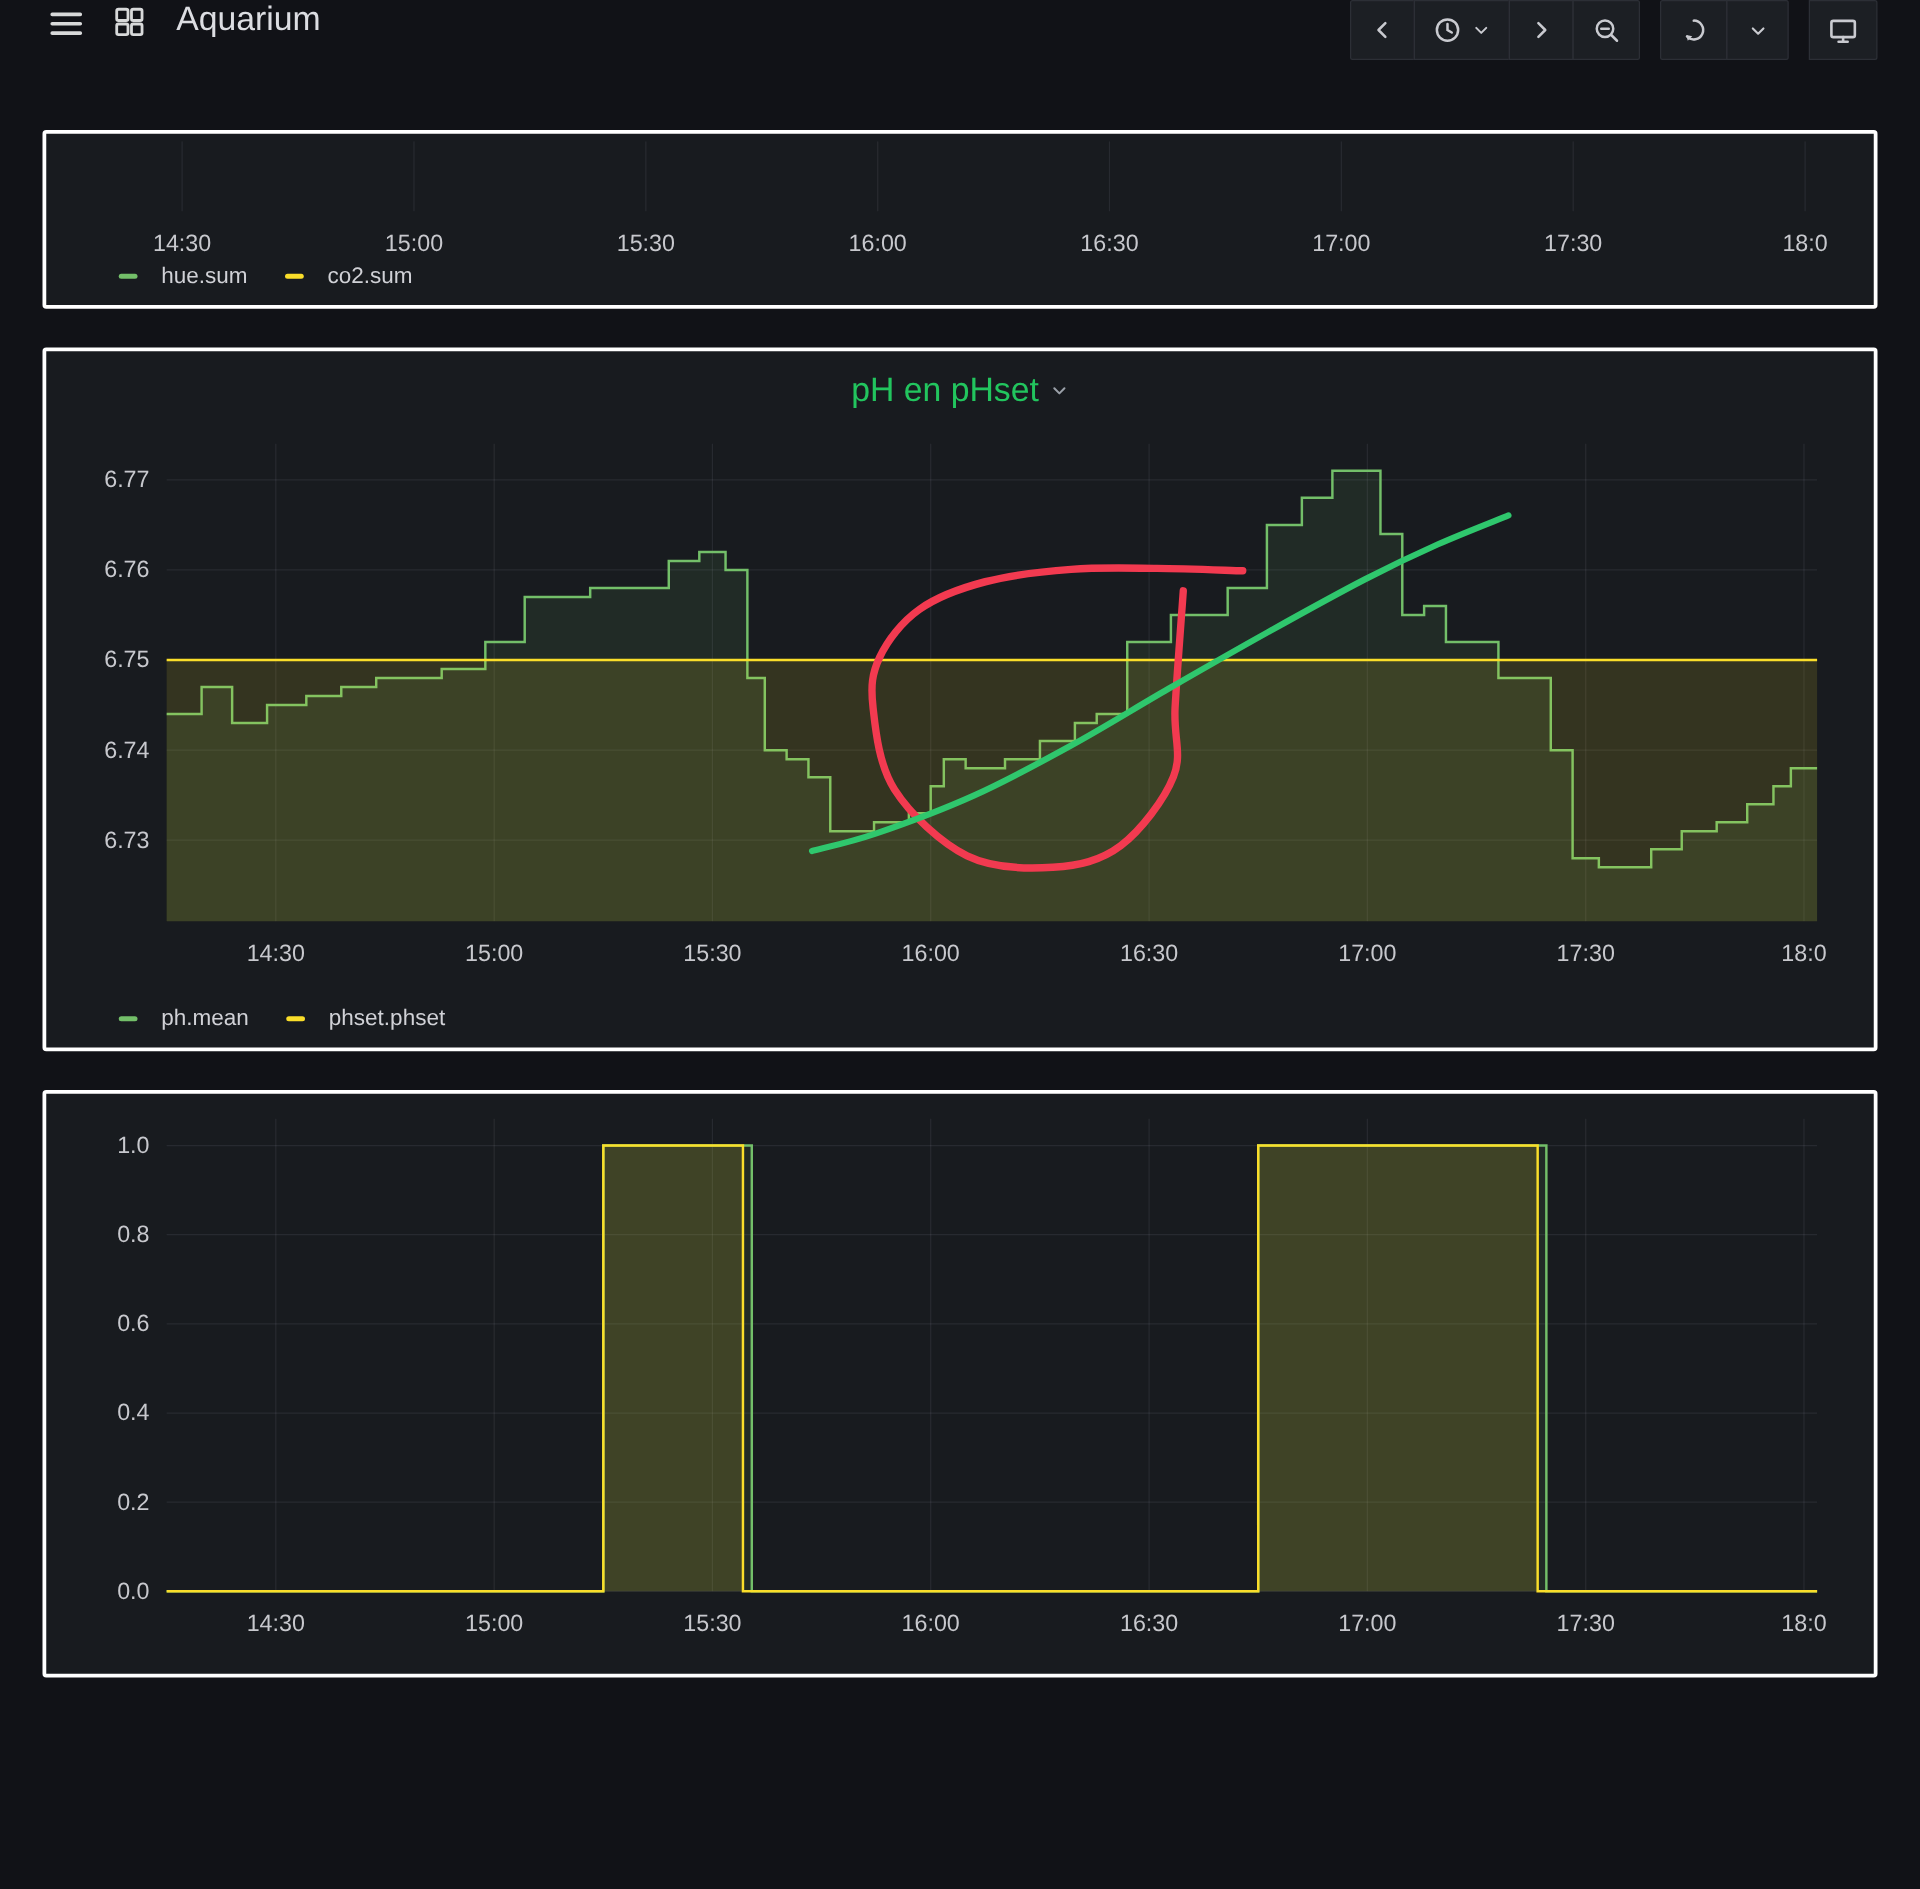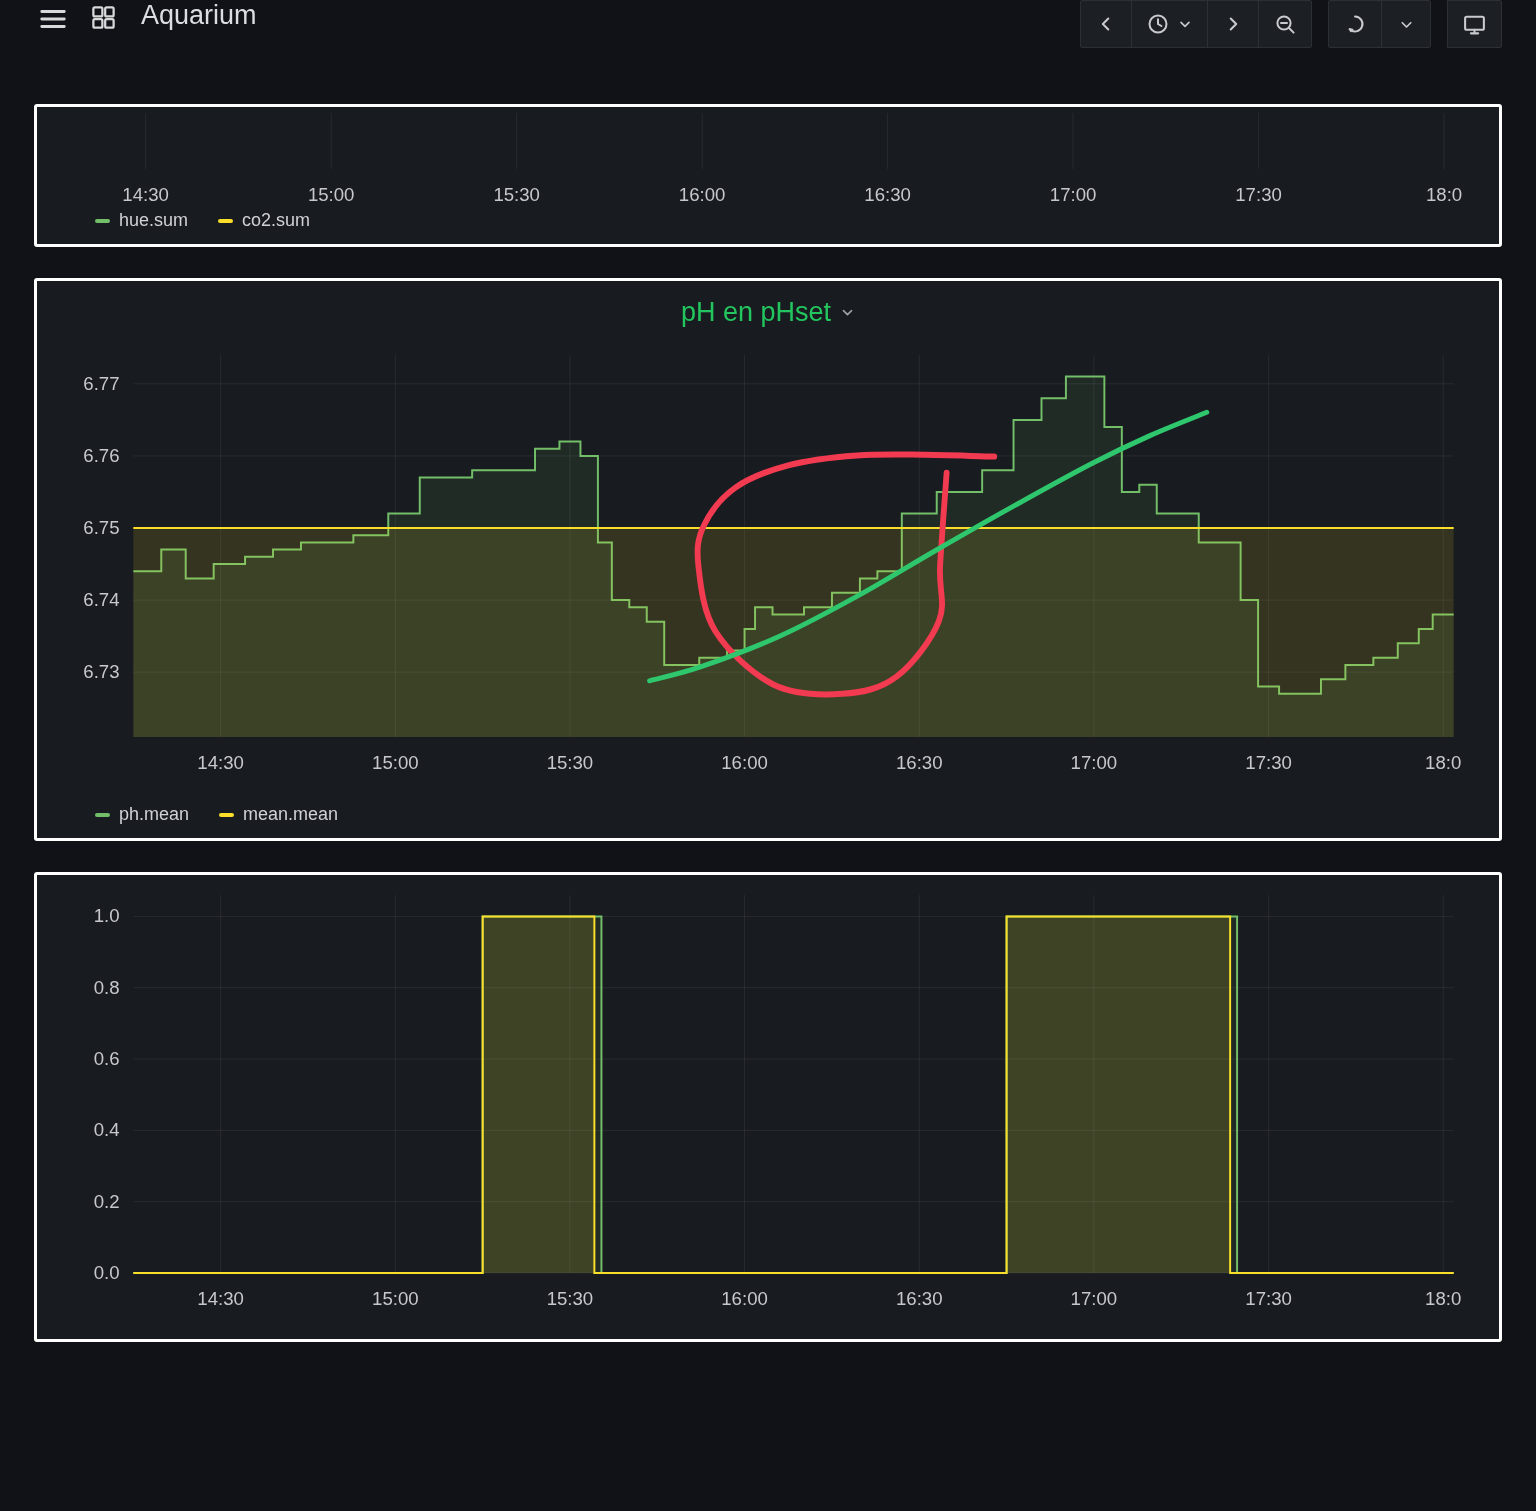--- a/index.html
+++ b/index.html
@@ -38,7 +38,7 @@
   .chart-ph{height:462px}
   .chart-co2{height:450px}
   .legend{display:flex;gap:30px;margin:5px 0 5px 48px;align-items:center}
-  .legend-item{display:flex;align-items:center;gap:9px;cursor:pointer}
+  .legend-item{display:flex;align-items:center;gap:19px;cursor:pointer}
   .swatch{width:15px;height:4px;border-radius:2px;display:inline-block}
   .legend-label{font-size:18px;color:#d0d1d6}
   text.tick{font-size:19px;fill:#c7c8cd;font-family:"Liberation Sans",sans-serif}

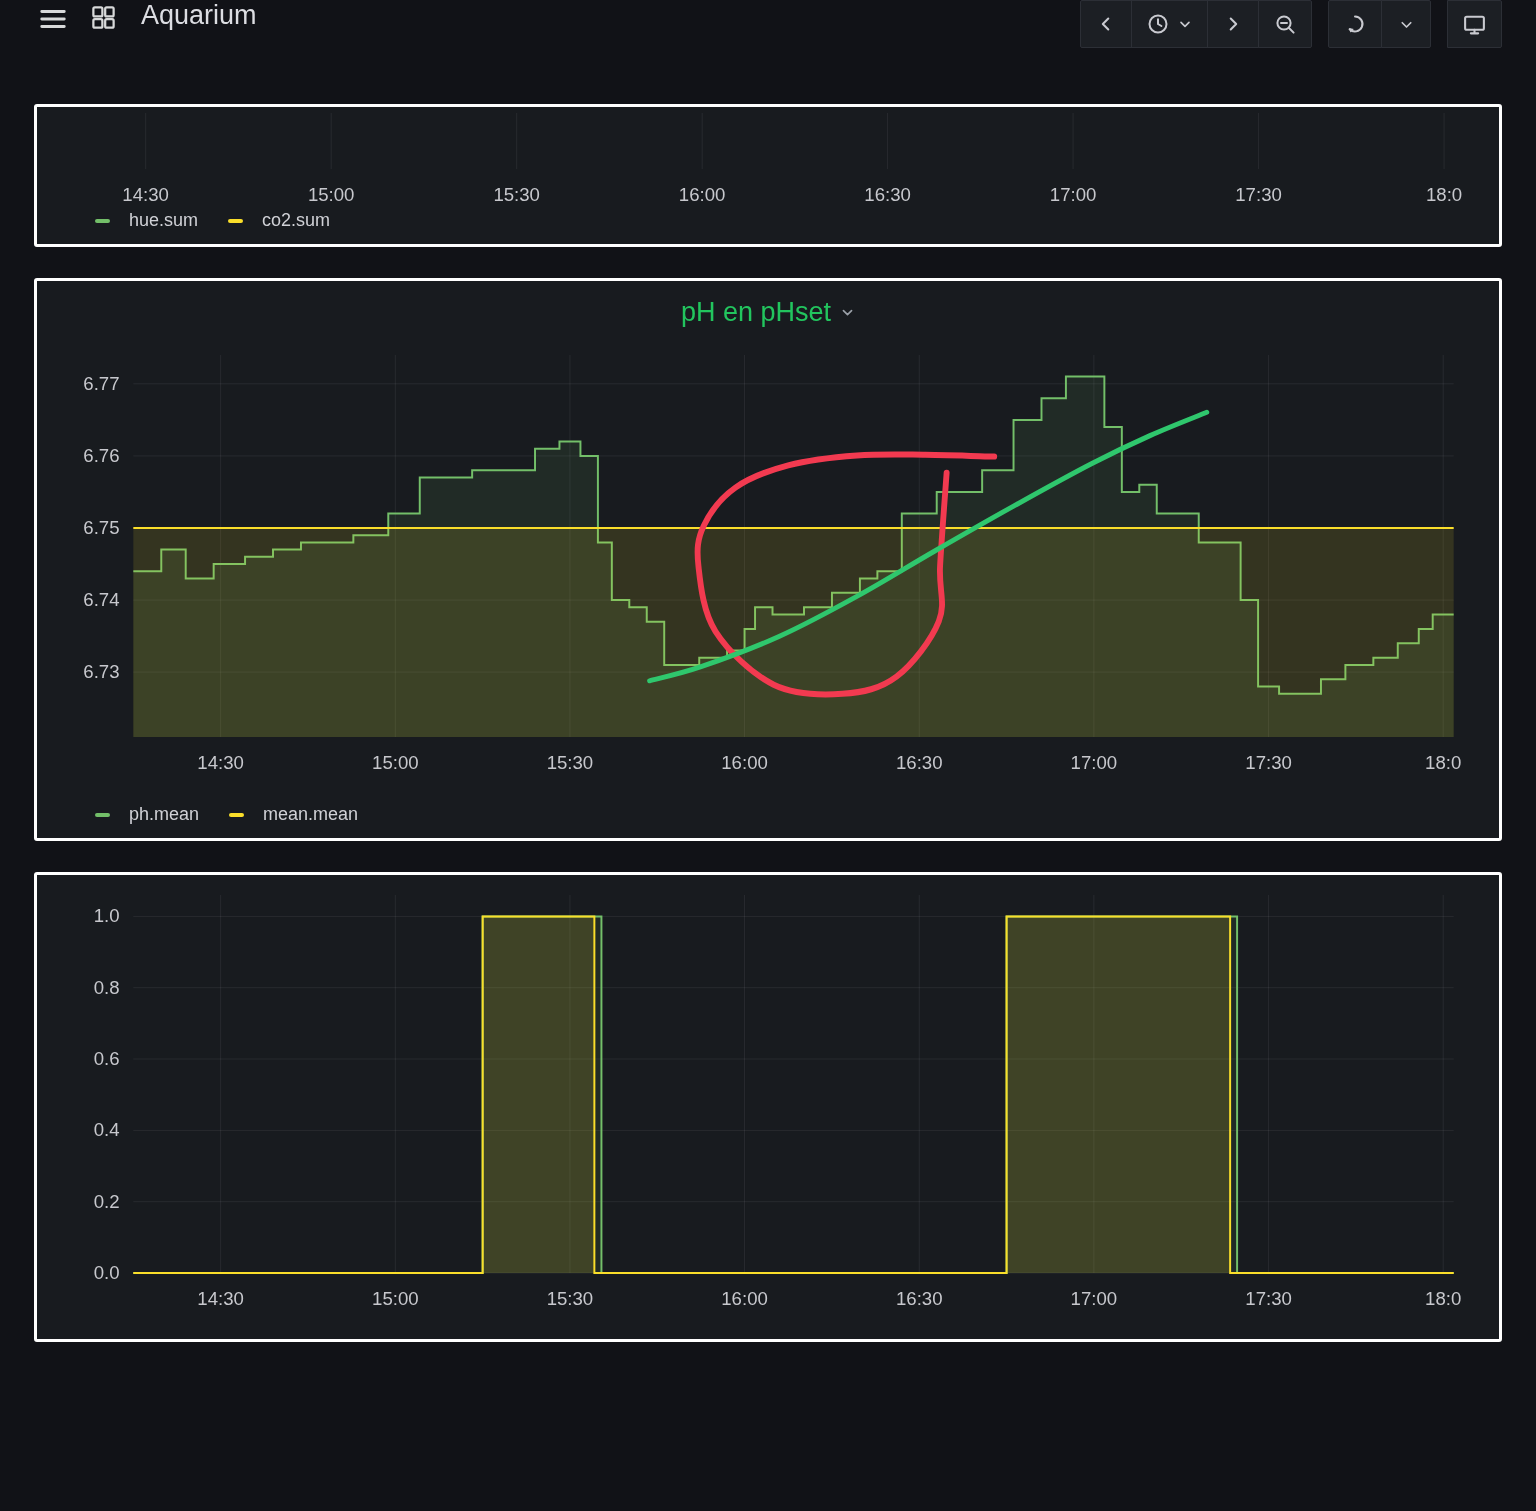--- a/index.html
+++ b/index.html
@@ -196,7 +196,7 @@
         </div>
         <div class="legend-item">
           <span class="swatch" style="background: rgb(250, 222, 42);"></span>
-          <span class="legend-label">mean.mean</span>
+          <span class="legend-label">phset.phset</span>
         </div>
       </div>
   </section>

